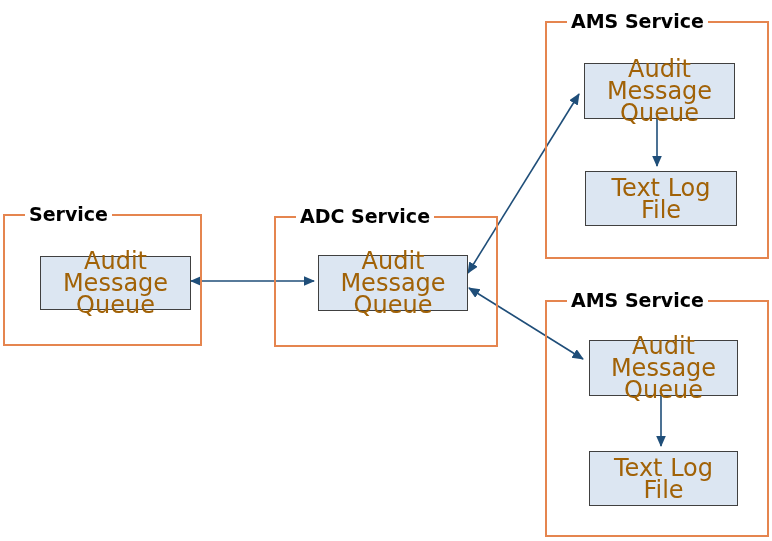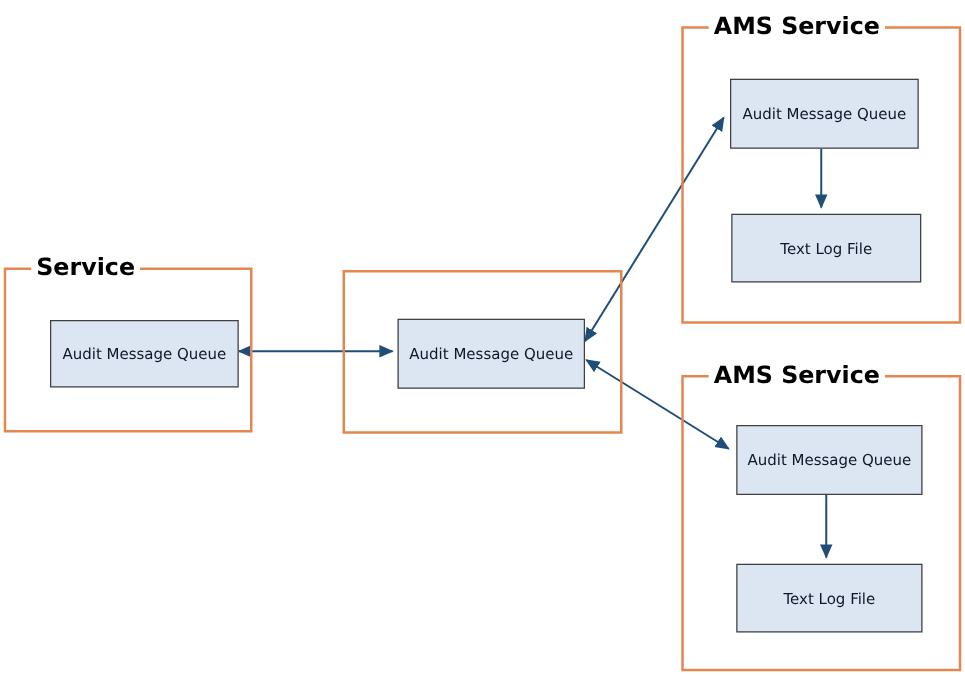--- a/index.html
+++ b/index.html
@@ -60,9 +60,9 @@
   .node-label {
     display: inline-block;
     max-width: 136px;
-    font-size: 12px;
+    font-size: 24px;
     line-height: 22px;
-    color: #0f172a;
+    color: #a16207;
   }
 
   

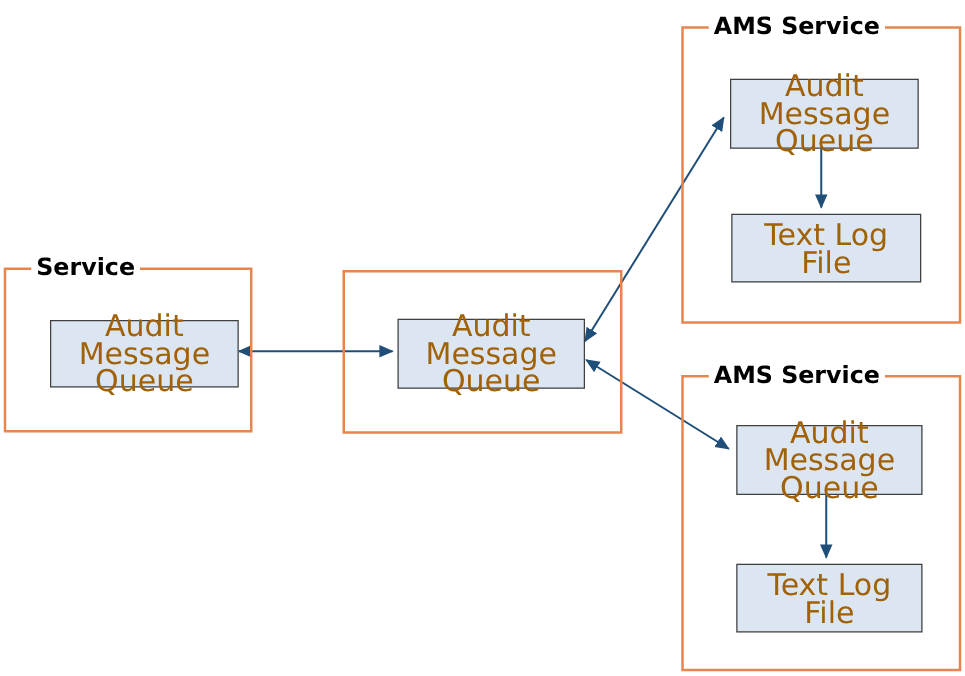--- a/index.html
+++ b/index.html
@@ -105,6 +105,7 @@
   </div>
 
   <div class="group" id="g-adc">
+    <span class="group-title">ADC Service</span>
     <div class="node" id="n-adc-queue">
       <span class="node-label">Audit Message Queue</span>
     </div>

